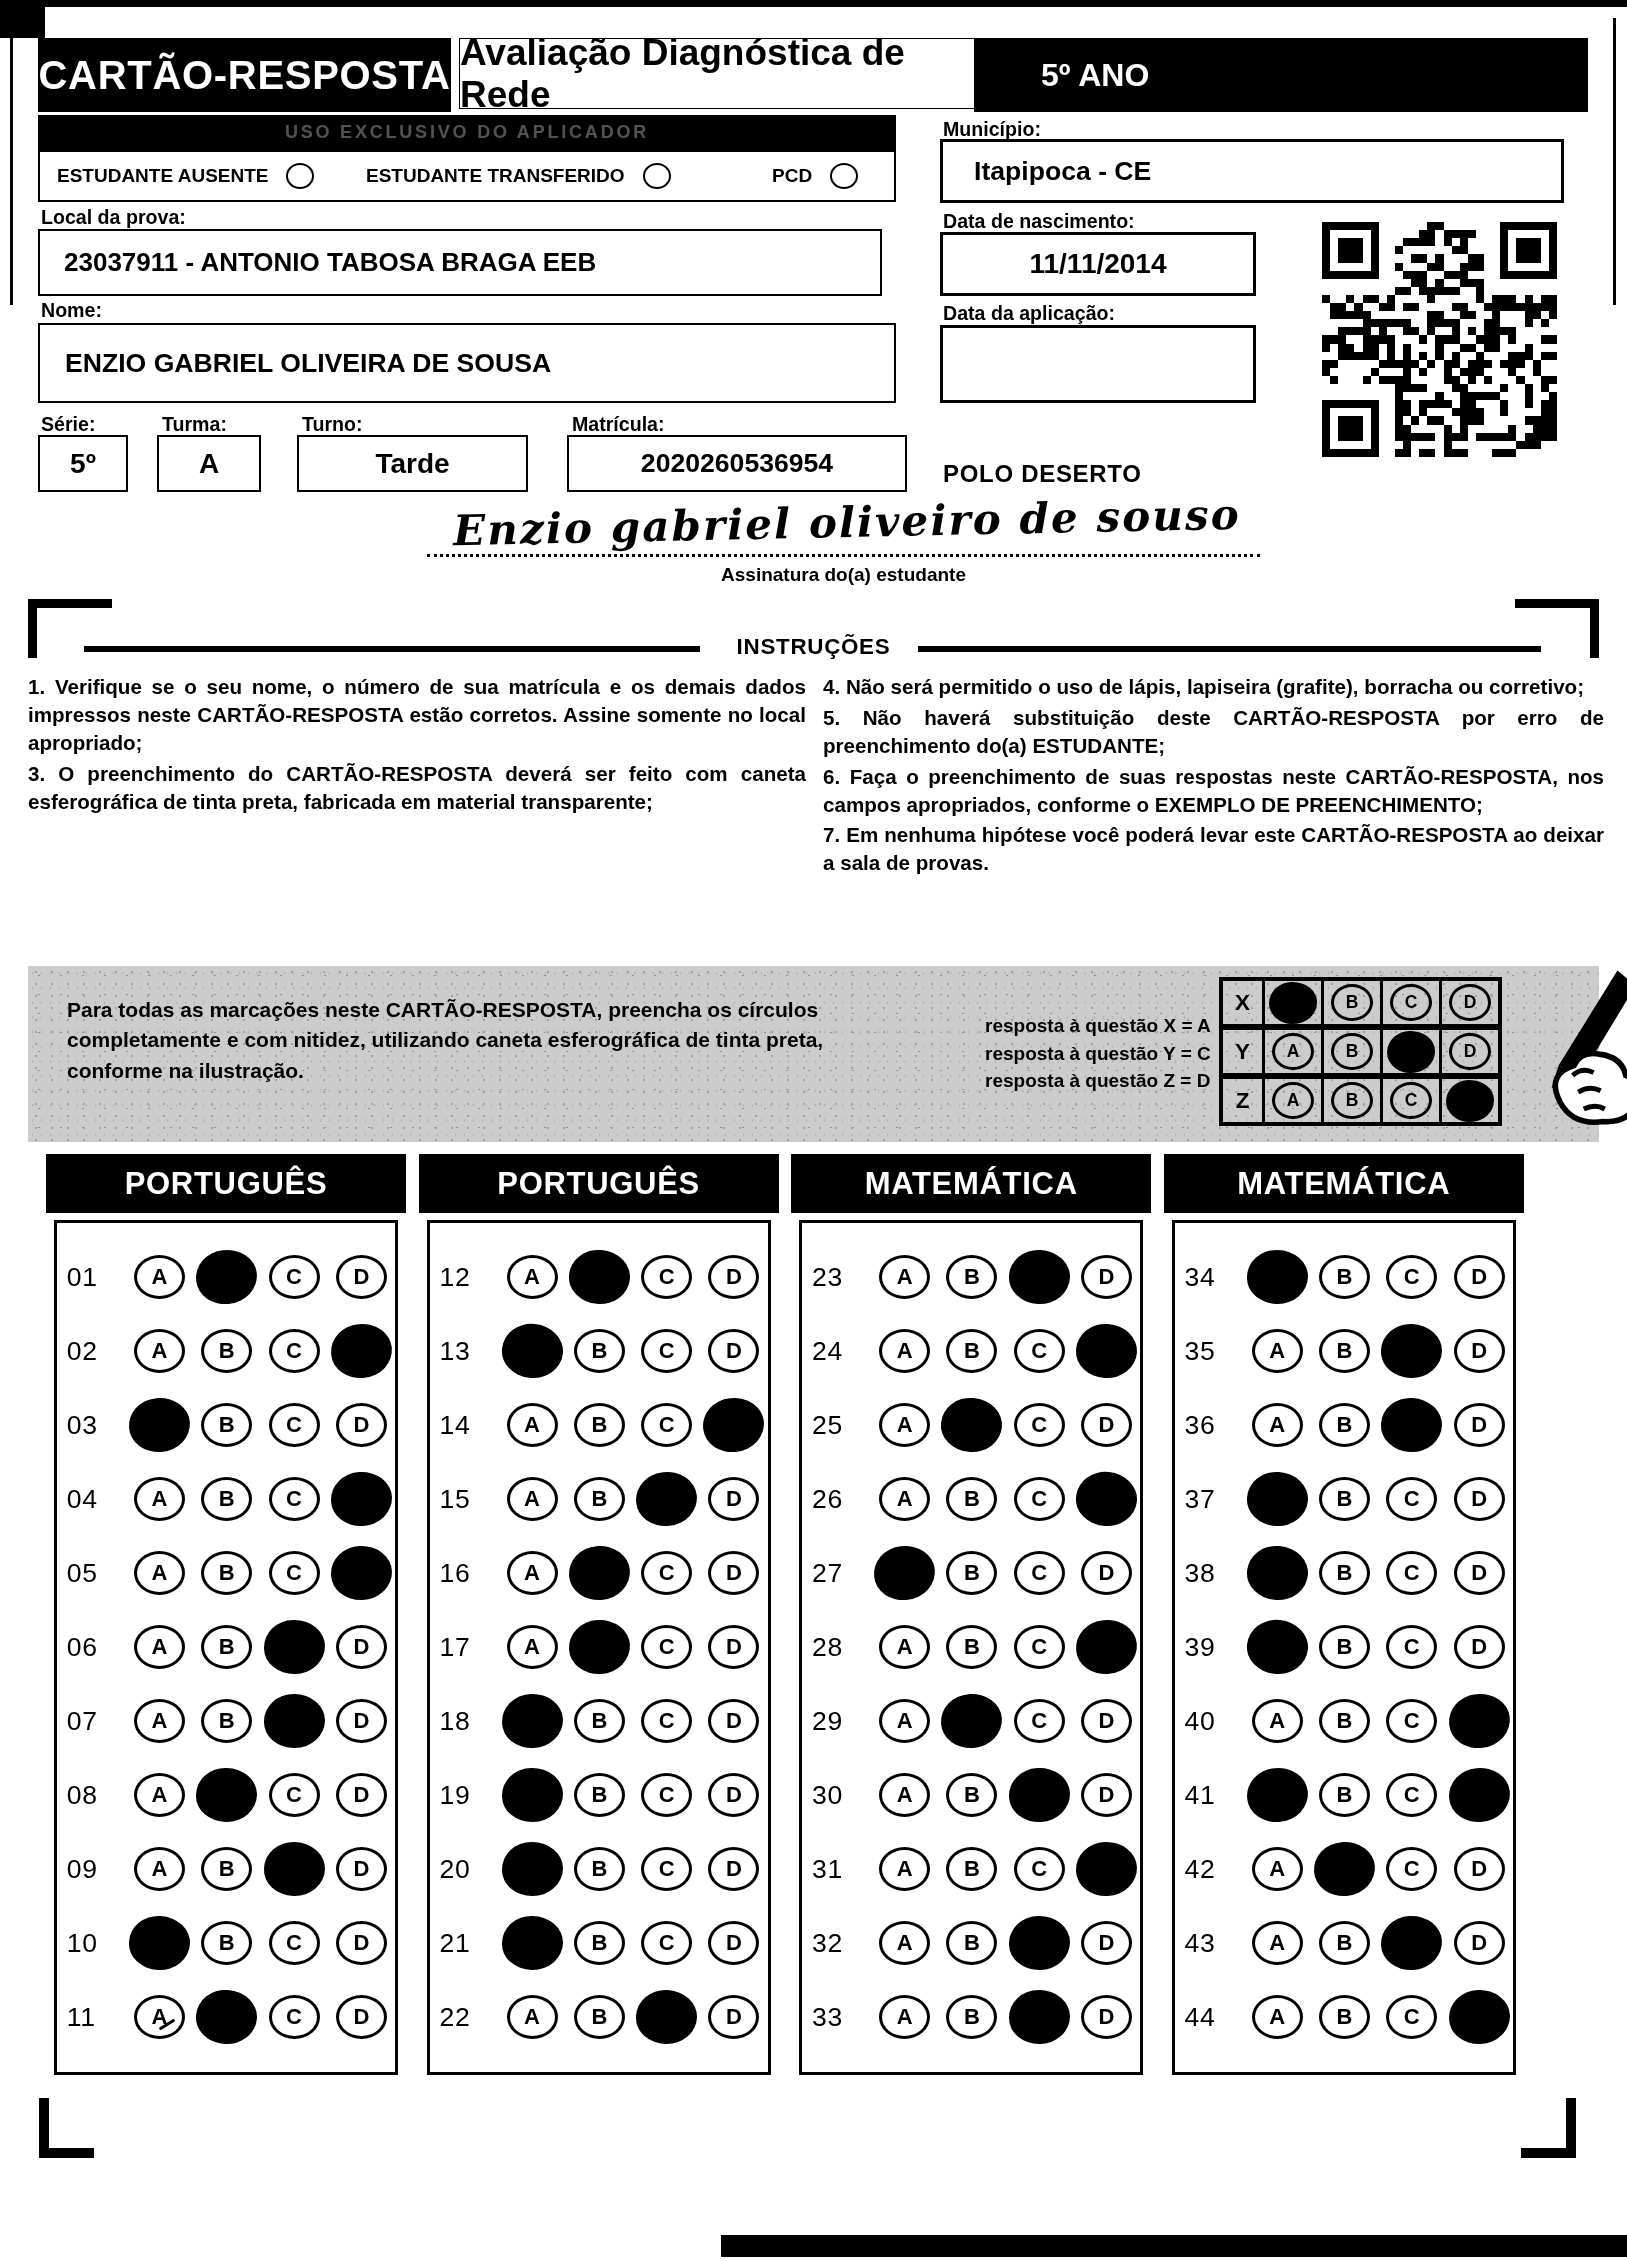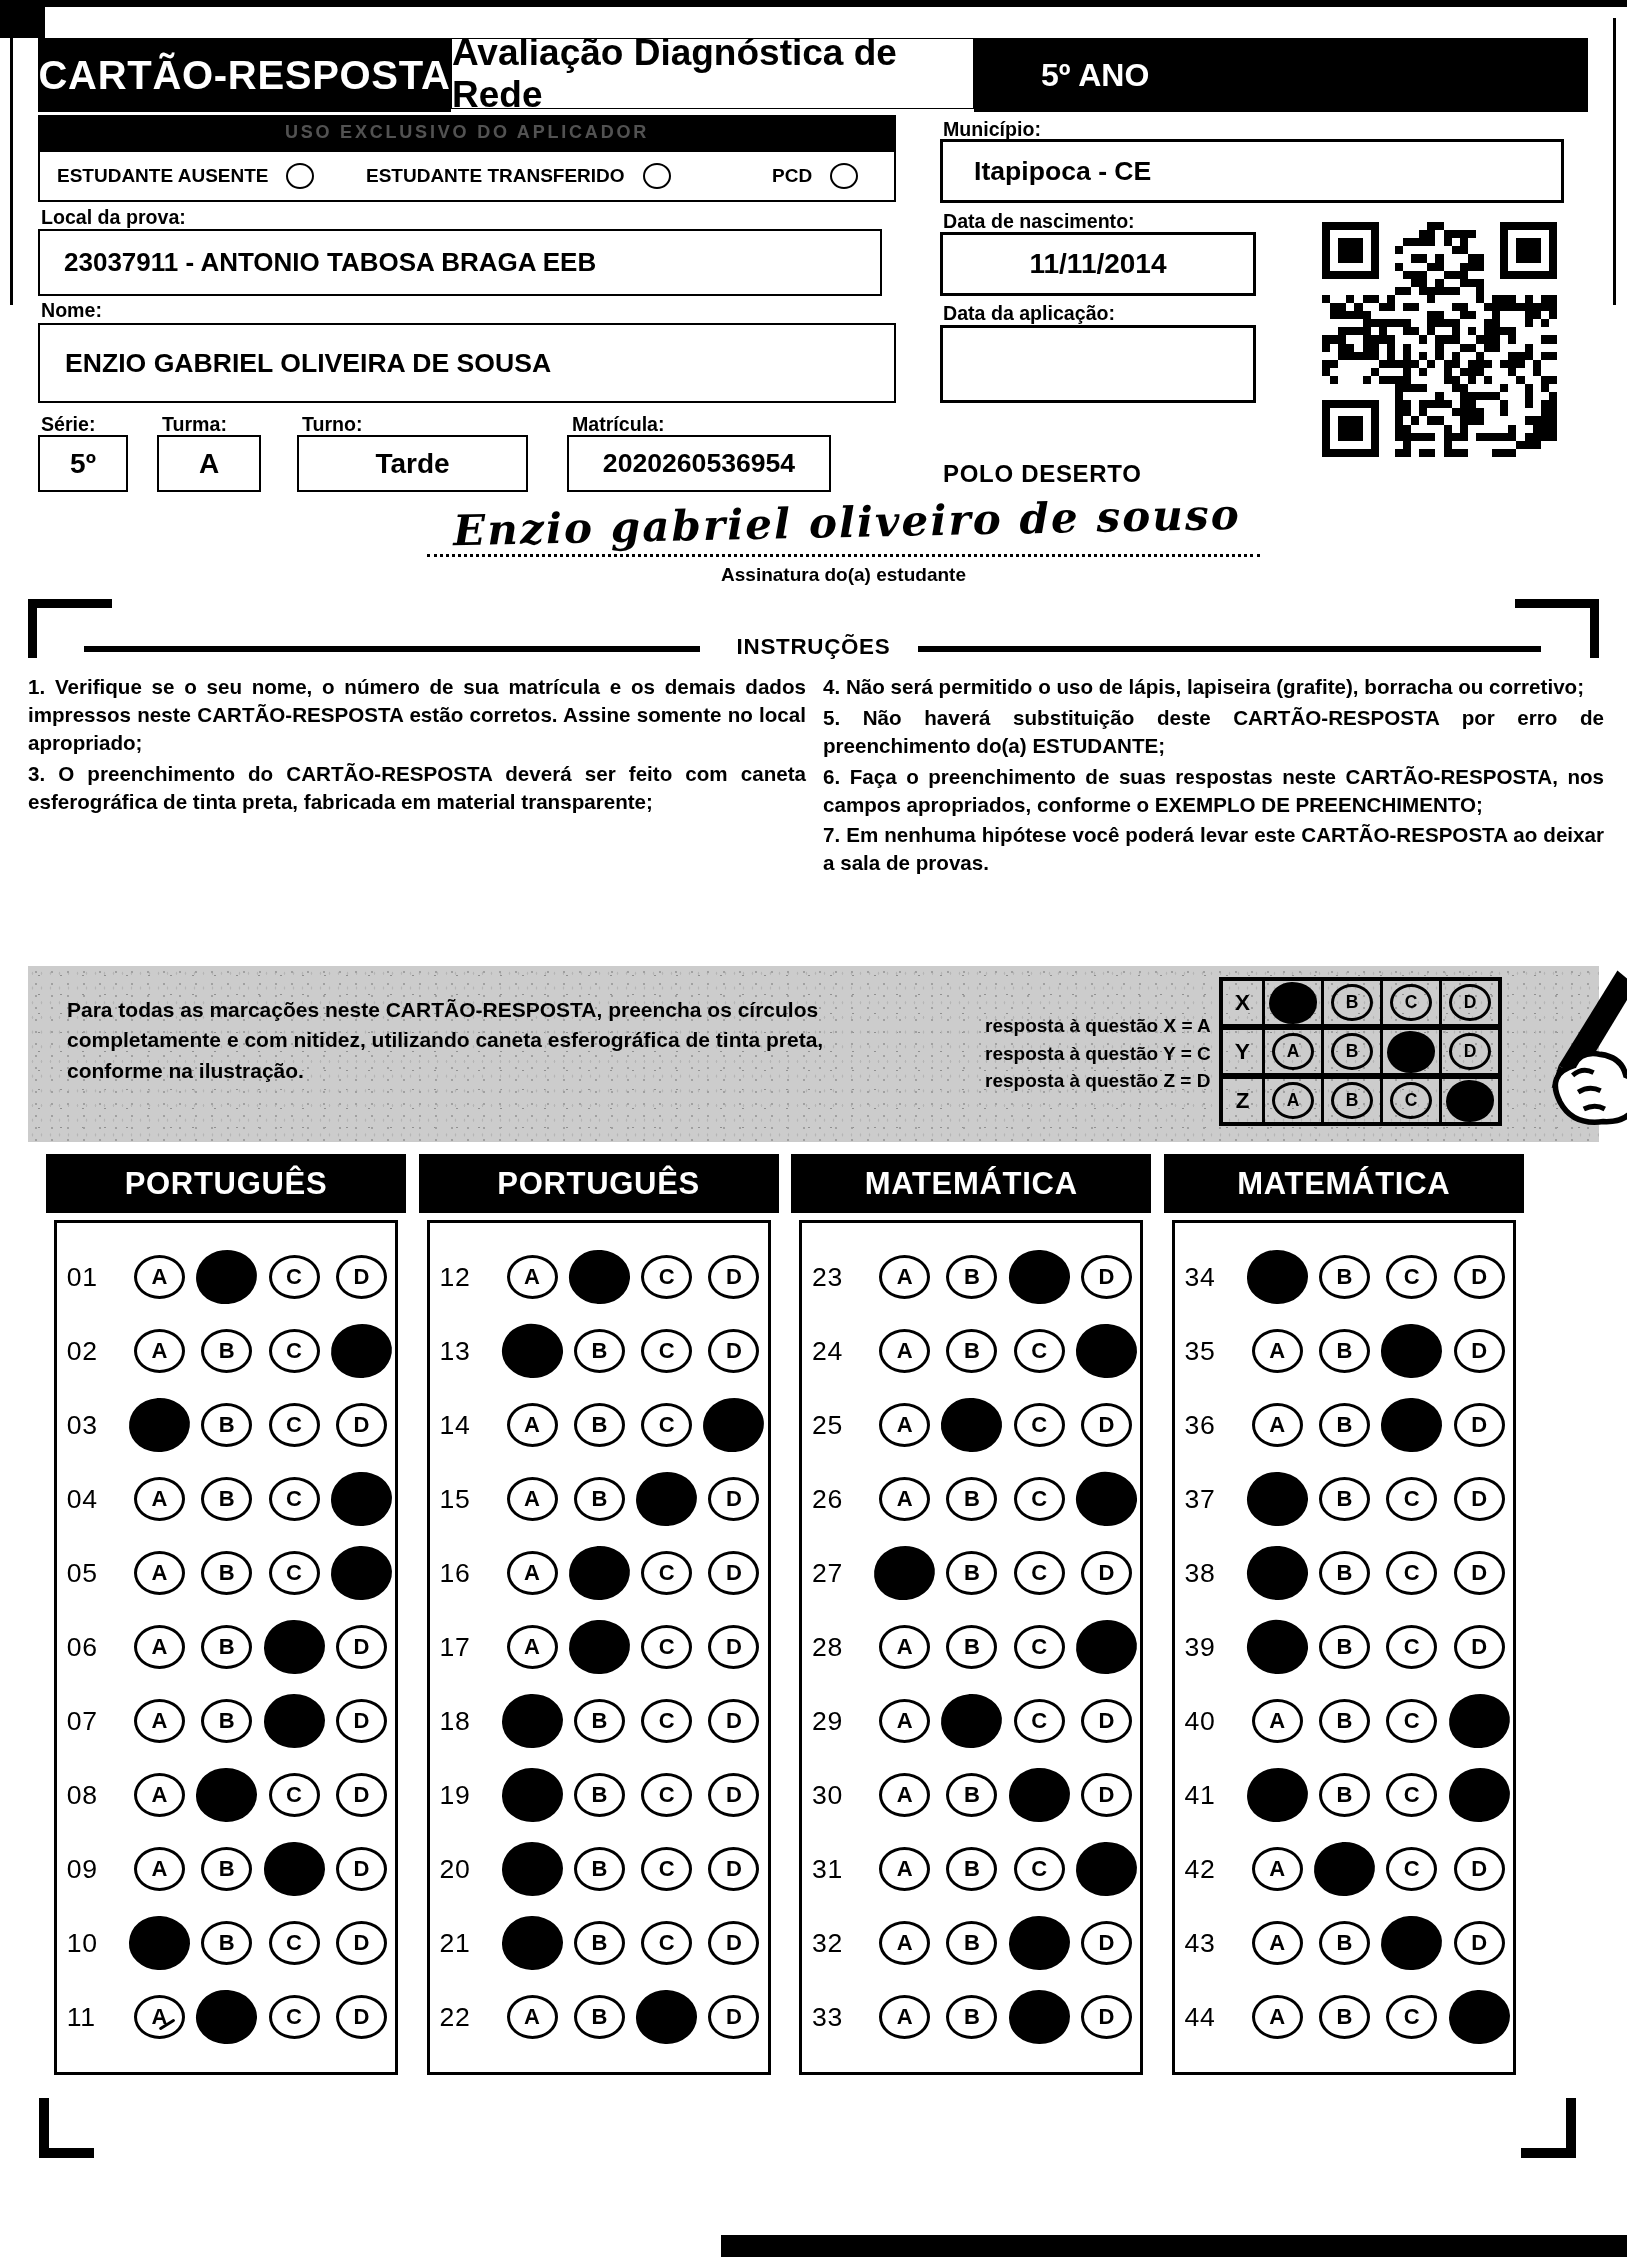--- a/index.html
+++ b/index.html
@@ -14,7 +14,7 @@
   
   .hdr-box{display:flex;align-items:center;}
   .hdr-black{background:#000;color:#fff;}
-  .hdr-white{background:#fff;color:#000;border:1.4px solid #000;}
+  .hdr-white{background:#fff;color:#000;border:1.4px solid #000;margin-left:8px;}
 
   
   .admin-bar{background:#000;color:rgba(255,255,255,.32);display:flex;align-items:center;justify-content:center;

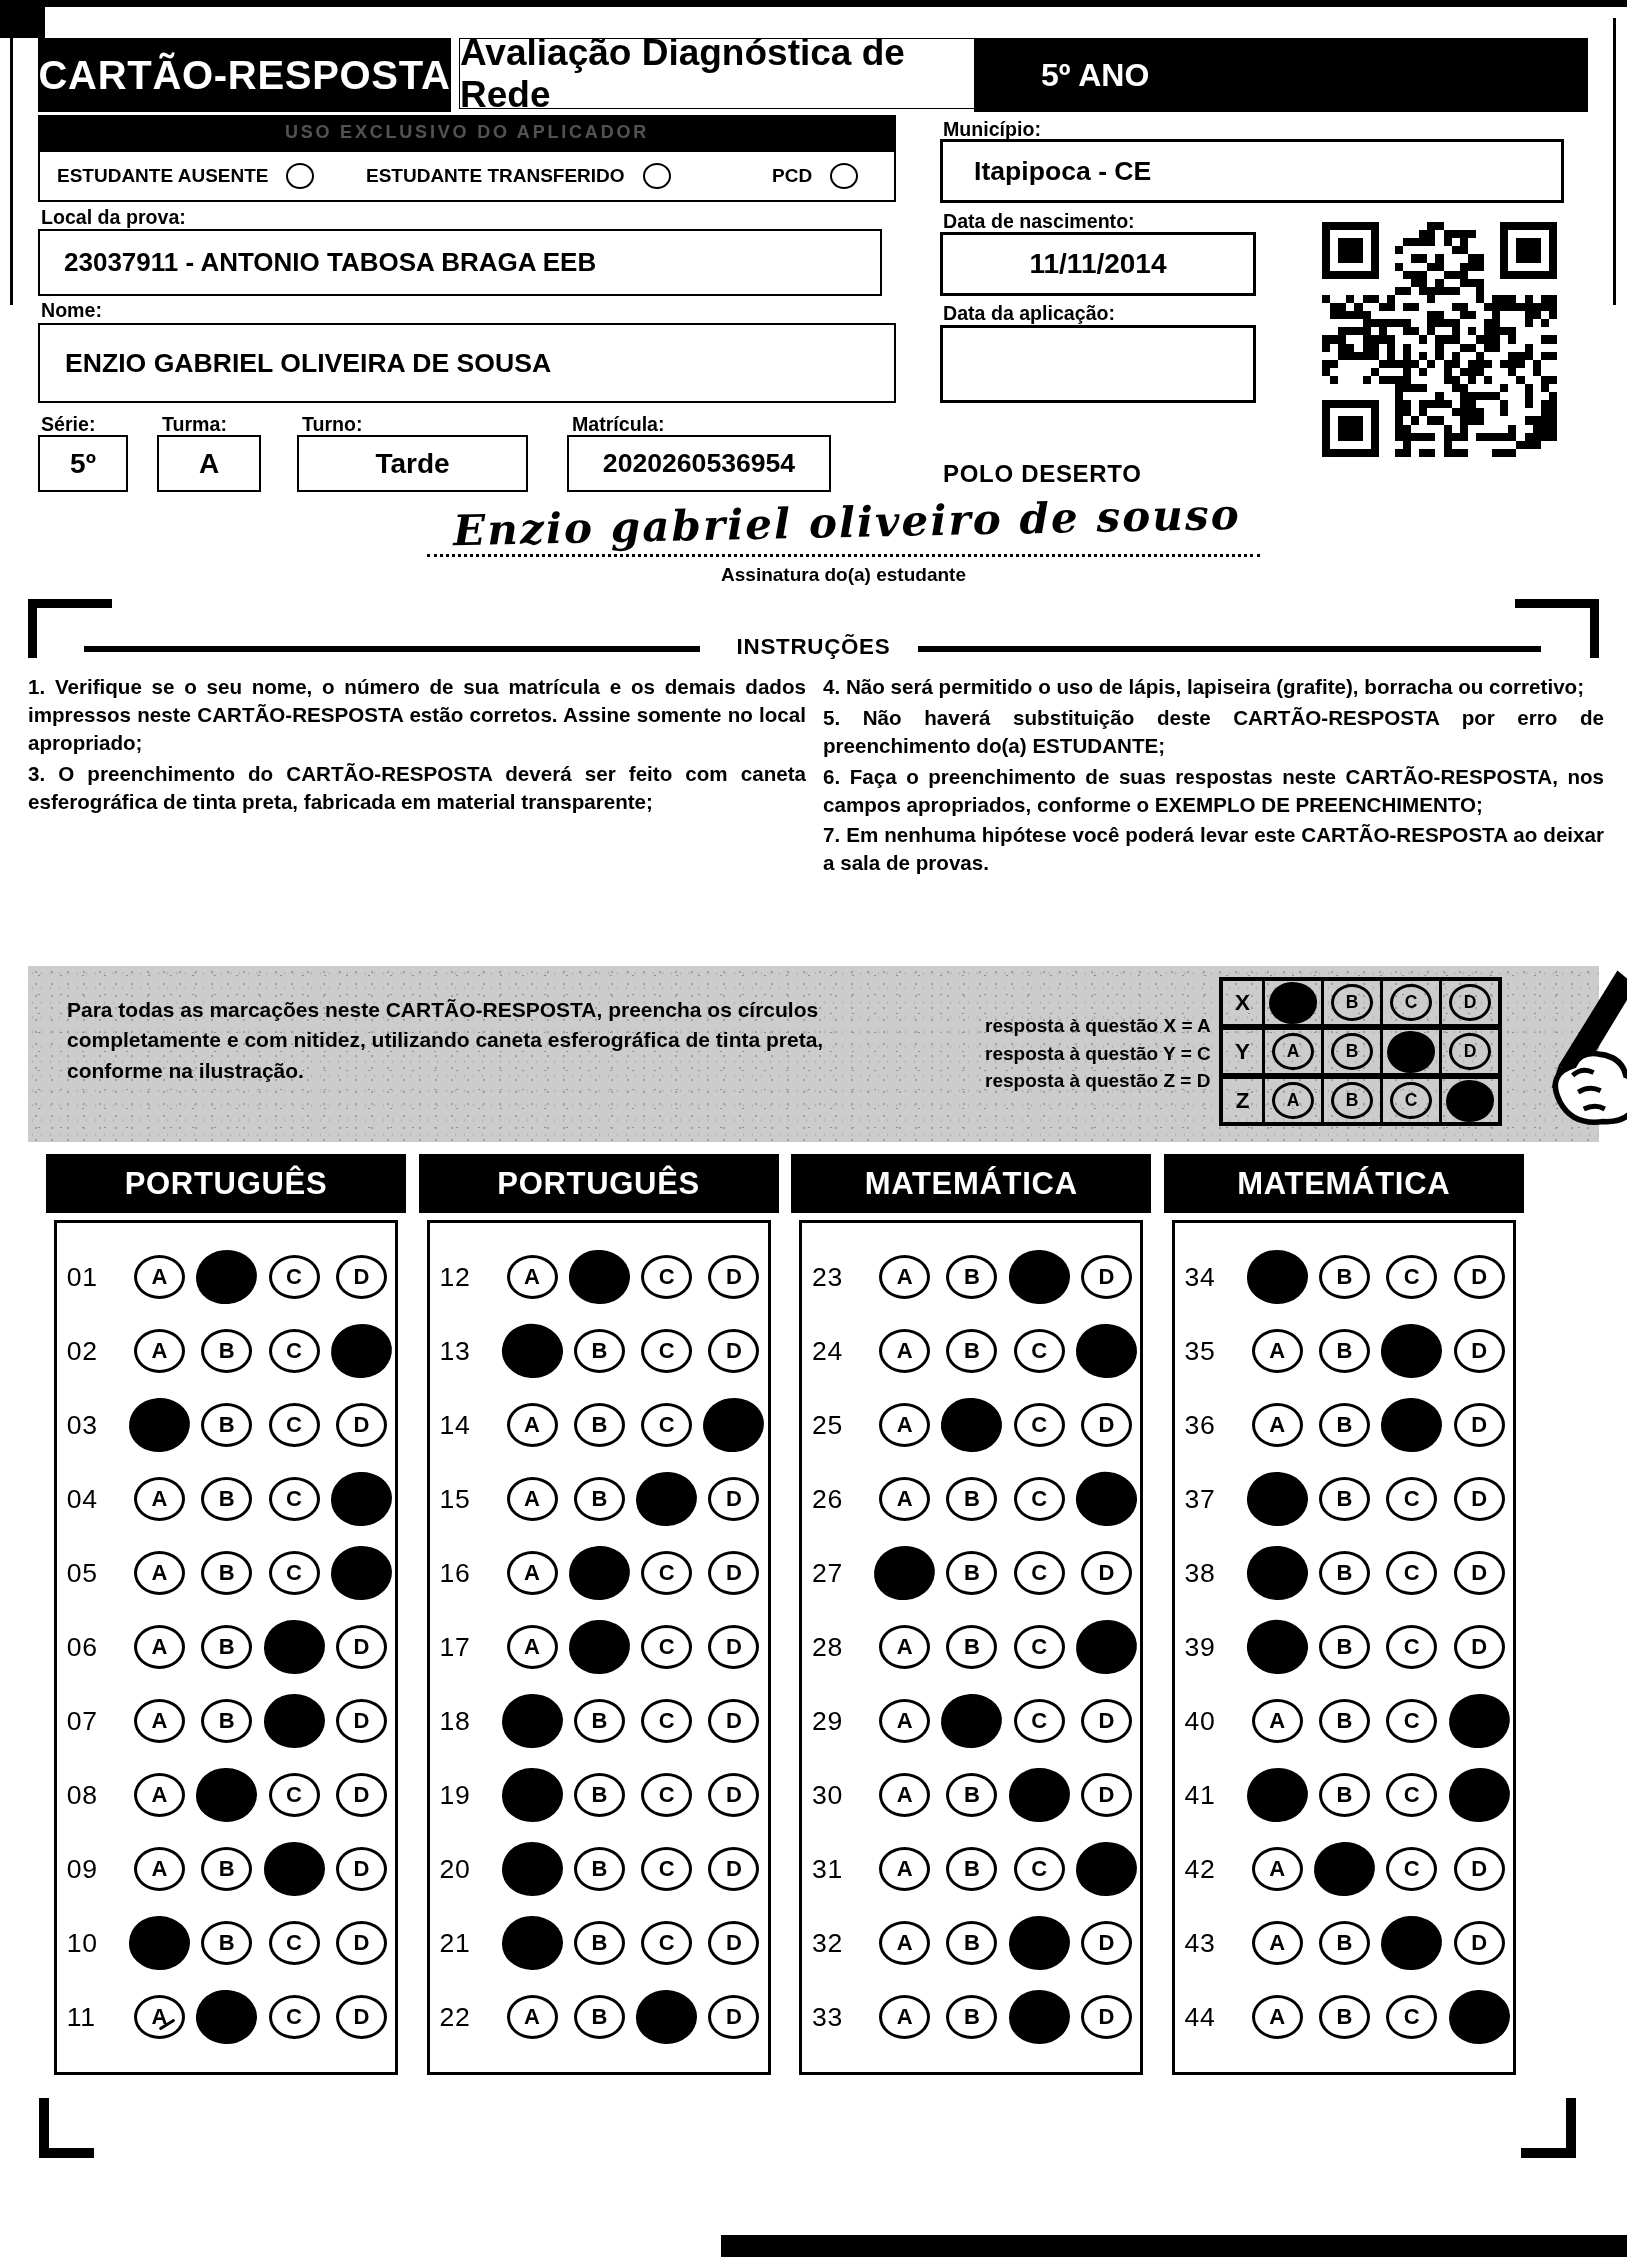--- a/index.html
+++ b/index.html
@@ -133,7 +133,7 @@
 <div class="abs fbox" style="left:297px;top:435px;width:231px;height:57px;justify-content:center;box-sizing:border-box;">
     <span class="fvalue" style="font-size:28px;">Tarde</span>
   </div>
-<div class="abs fbox" style="left:567px;top:435px;width:264px;height:57px;justify-content:center;box-sizing:border-box;">
+<div class="abs fbox" style="left:567px;top:435px;width:340px;height:57px;justify-content:center;box-sizing:border-box;">
     <span class="fvalue" style="font-size:26.6px;">2020260536954</span>
   </div>
 

